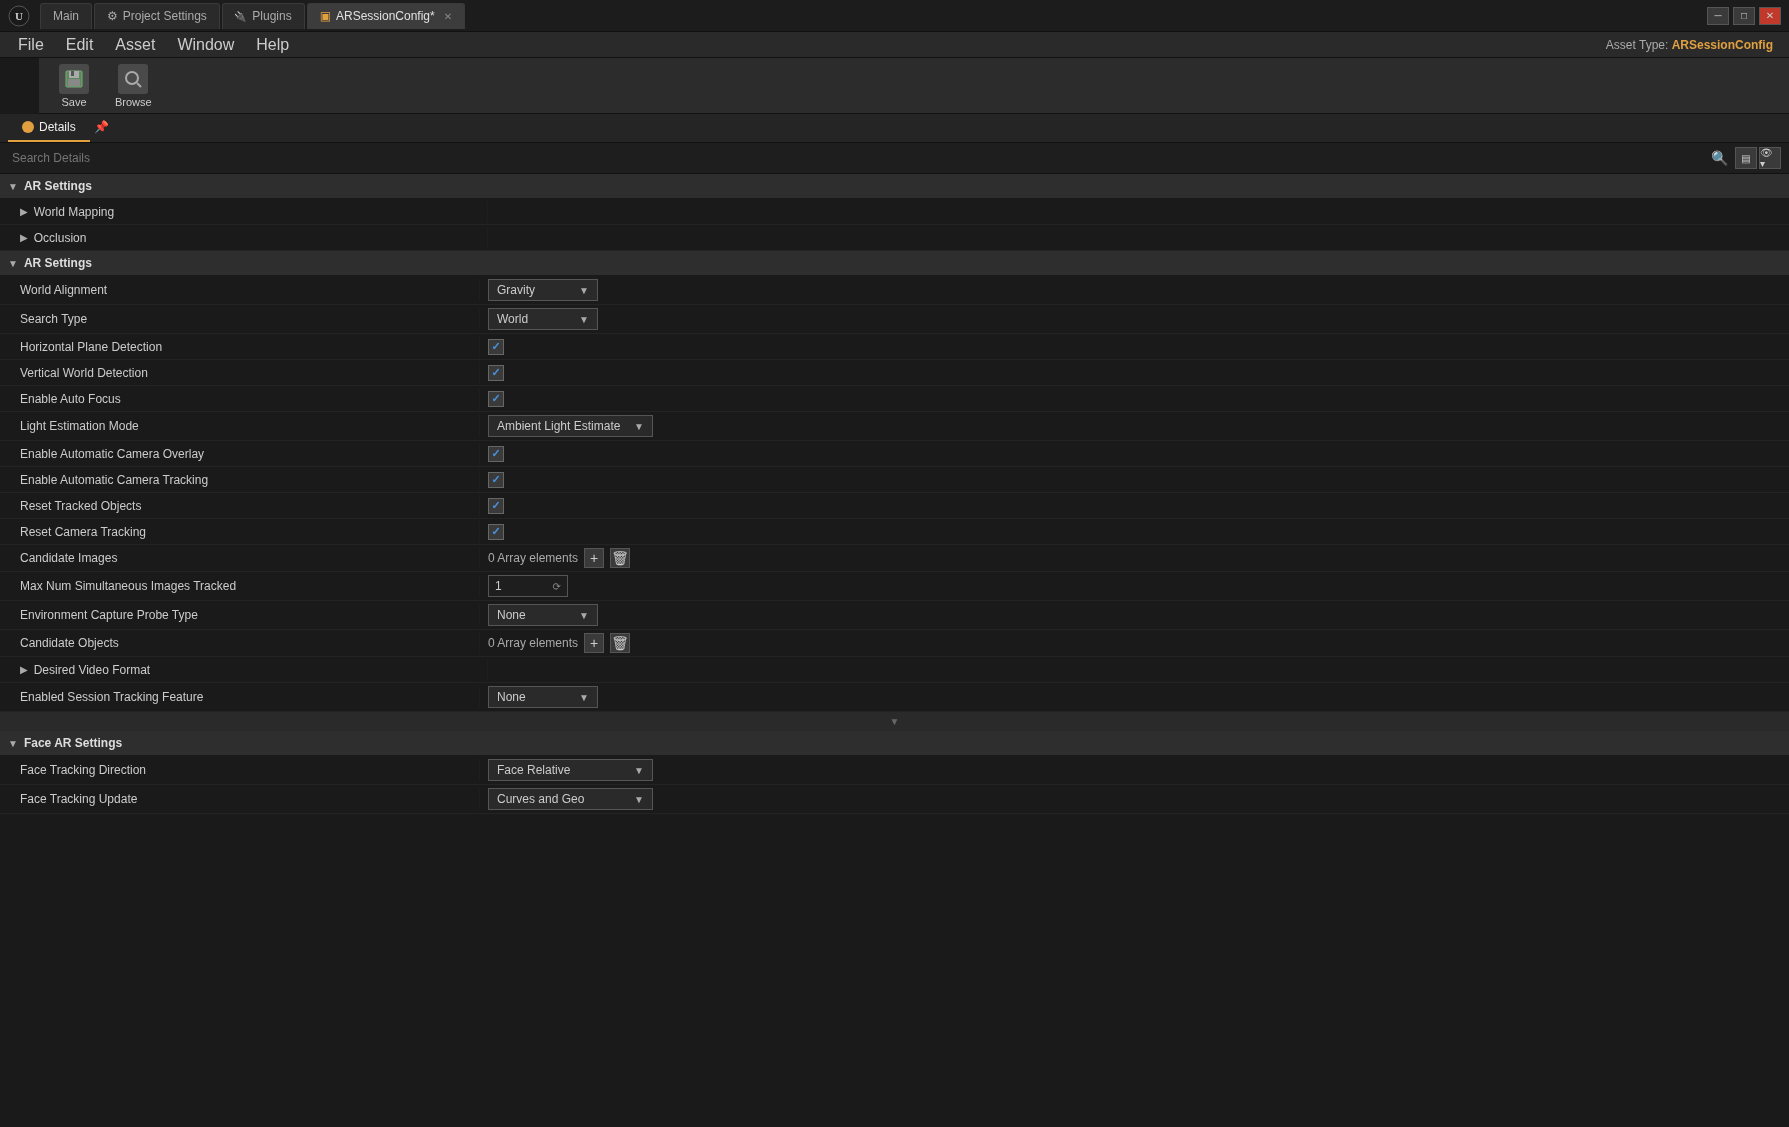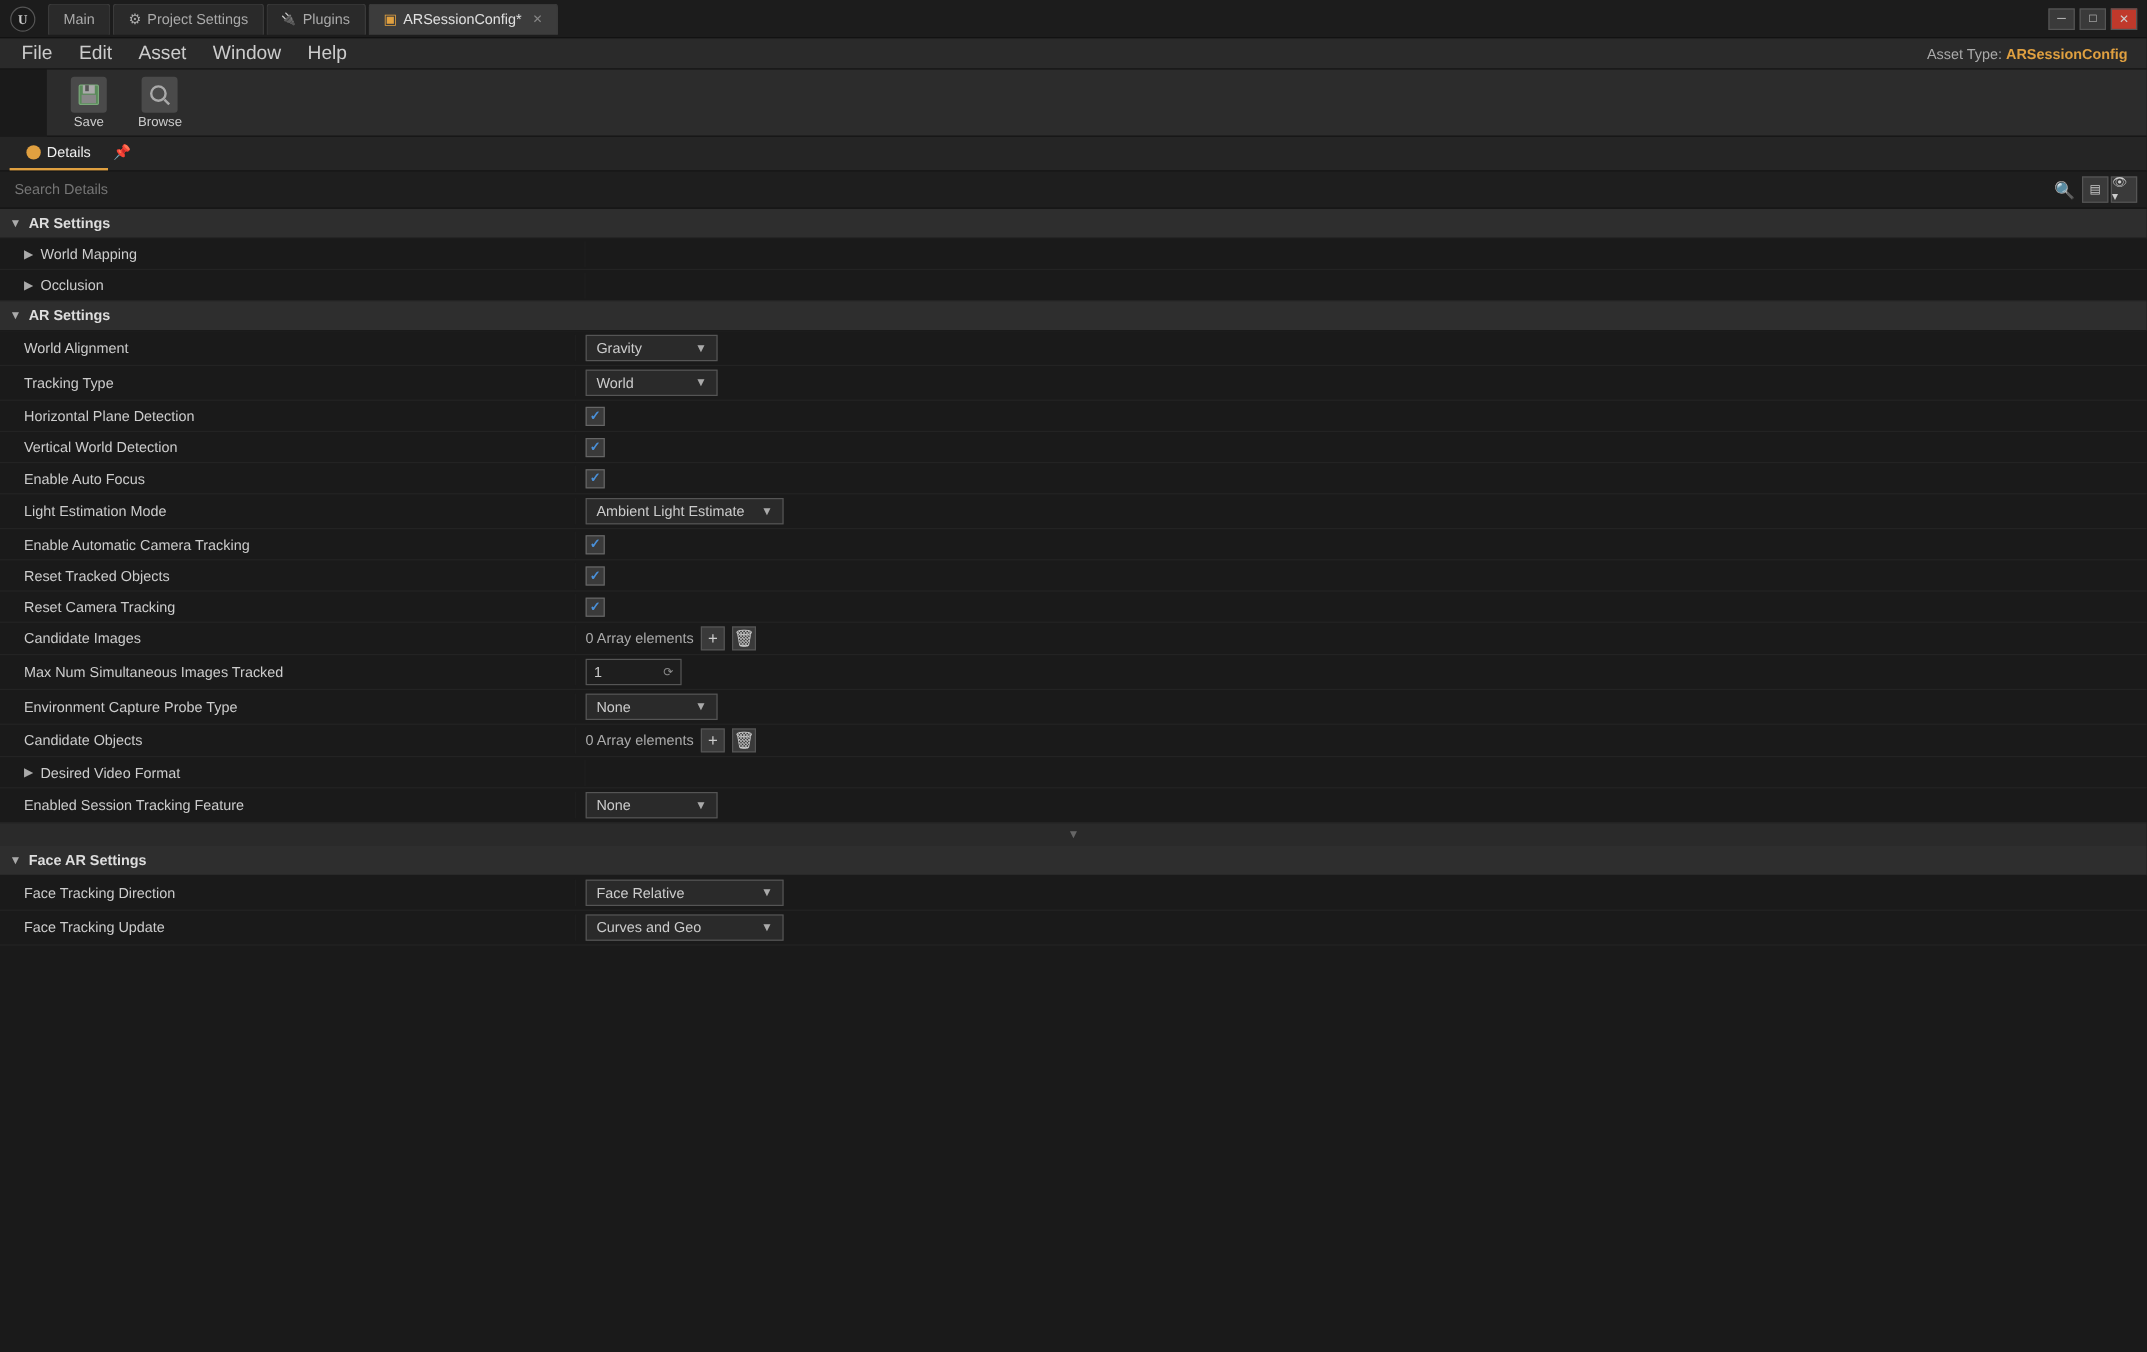--- a/index.html
+++ b/index.html
@@ -484,7 +484,7 @@
   </div>
 
   <div class="property-row">
-    <div class="property-label">Tracking Type</div>
+    <div class="property-label">Search Type</div>
     <div class="property-value">
       <div class="dropdown">
         <span>World</span>

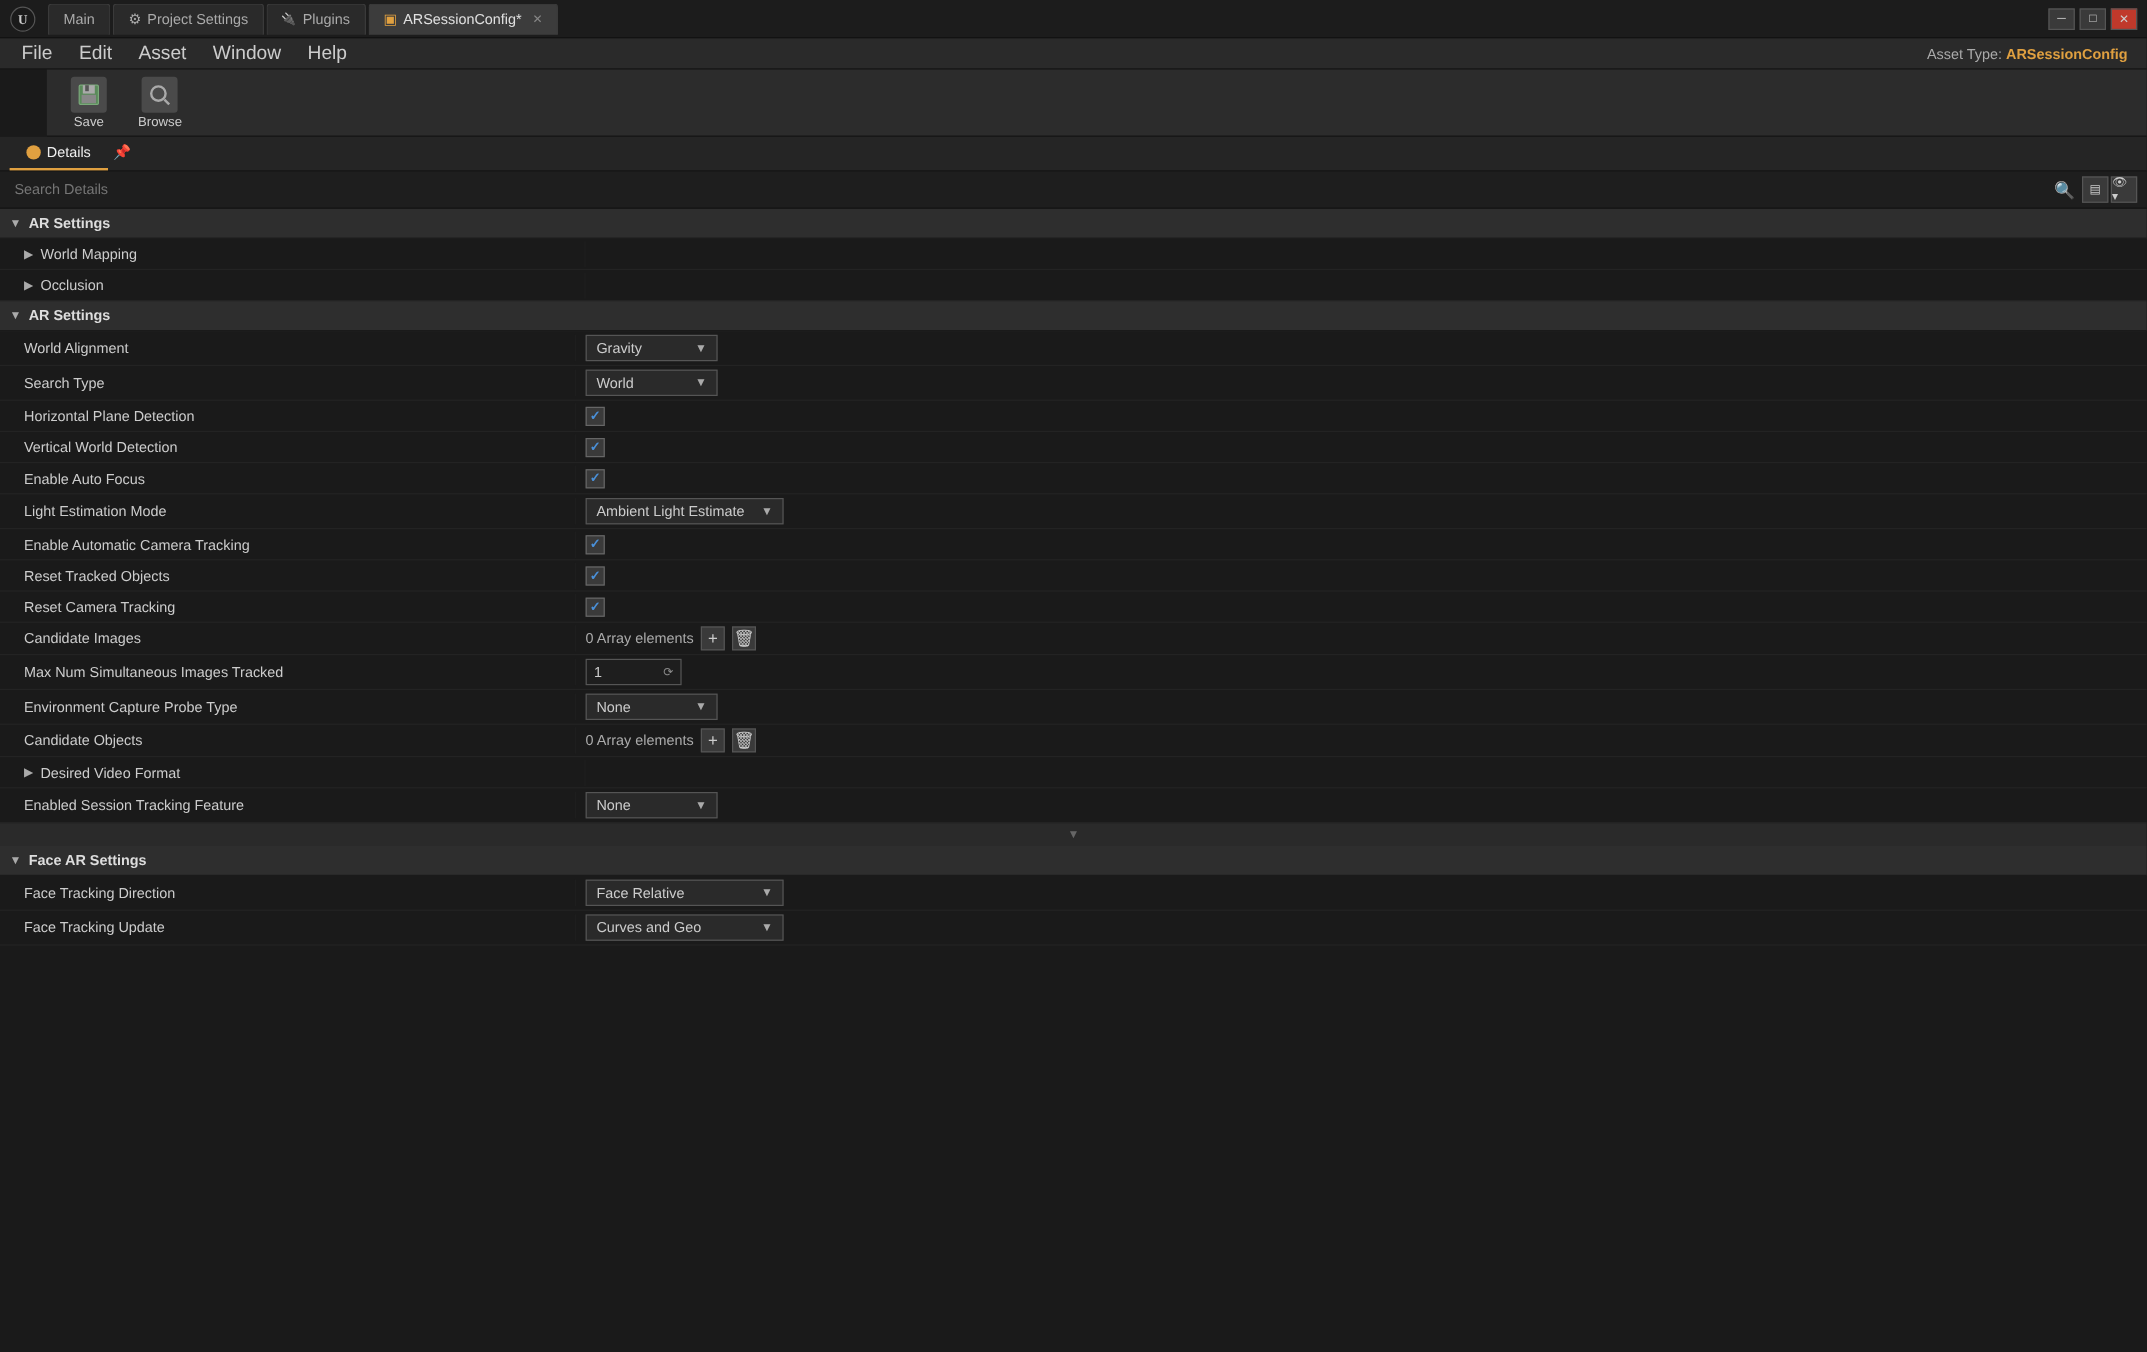--- a/index.html
+++ b/index.html
@@ -524,6 +524,12 @@
     </div>
   </div>
 
+  <div class="property-row">
+    <div class="property-label">Enable Automatic Camera Overlay</div>
+    <div class="property-value">
+      <div class="checkbox checked"></div>
+    </div>
+  </div>
 
   <div class="property-row">
     <div class="property-label">Enable Automatic Camera Tracking</div>

